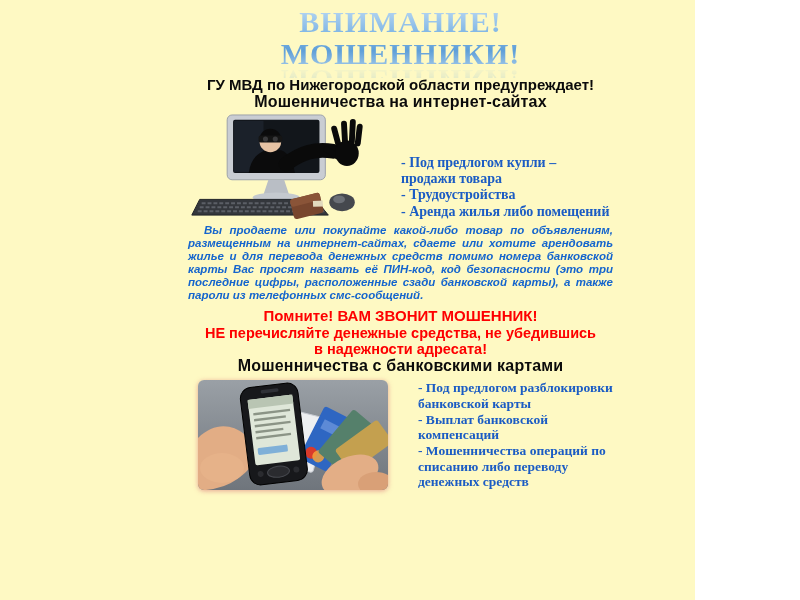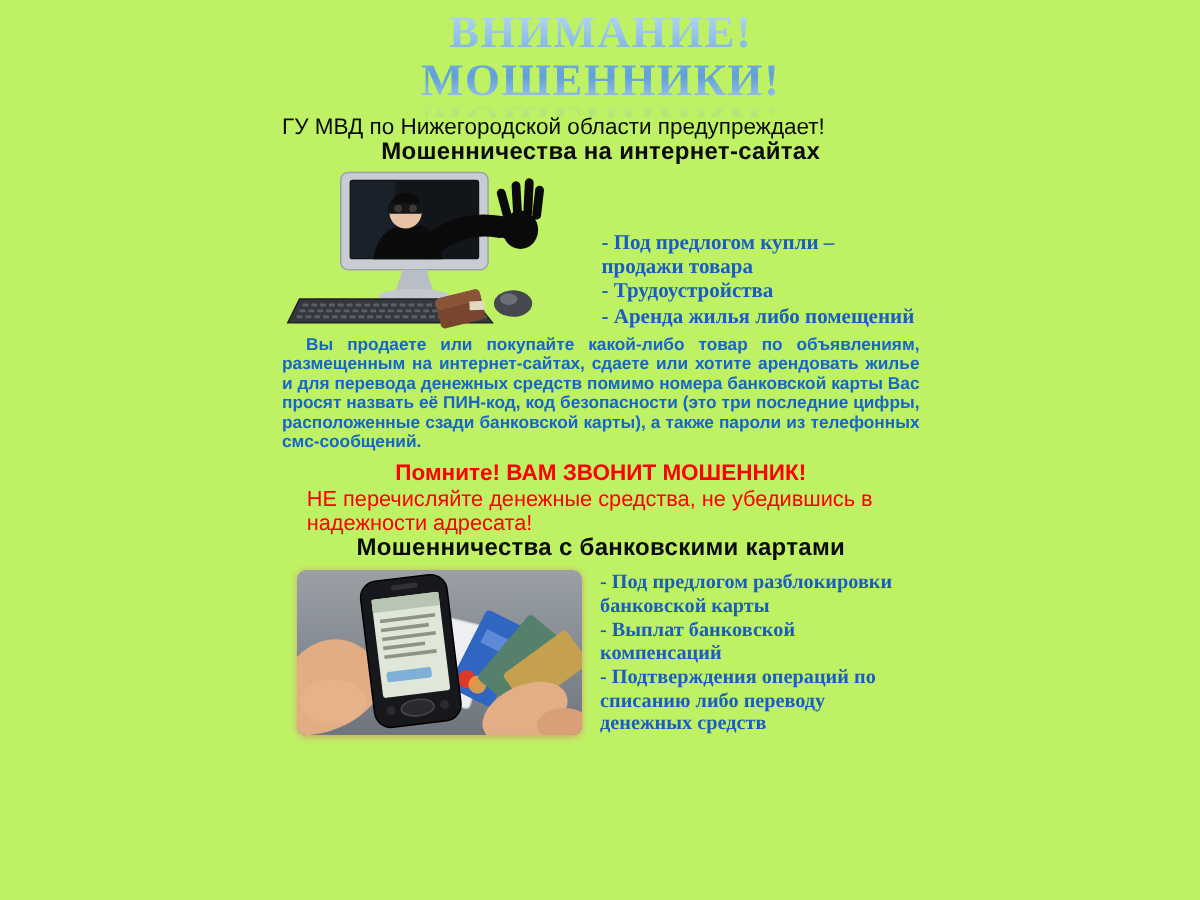--- a/index.html
+++ b/index.html
@@ -4,7 +4,7 @@
 <style>
   html,body{margin:0;padding:0;}
   .page{
-    position:relative;width:800px;height:600px;background:#bef264;overflow:hidden;
+    position:relative;width:695px;height:600px;background:#fef9c3;overflow:hidden;
     font-family:"Liberation Sans",sans-serif;
   }
   .content{position:absolute;left:188px;top:0;width:425px;}

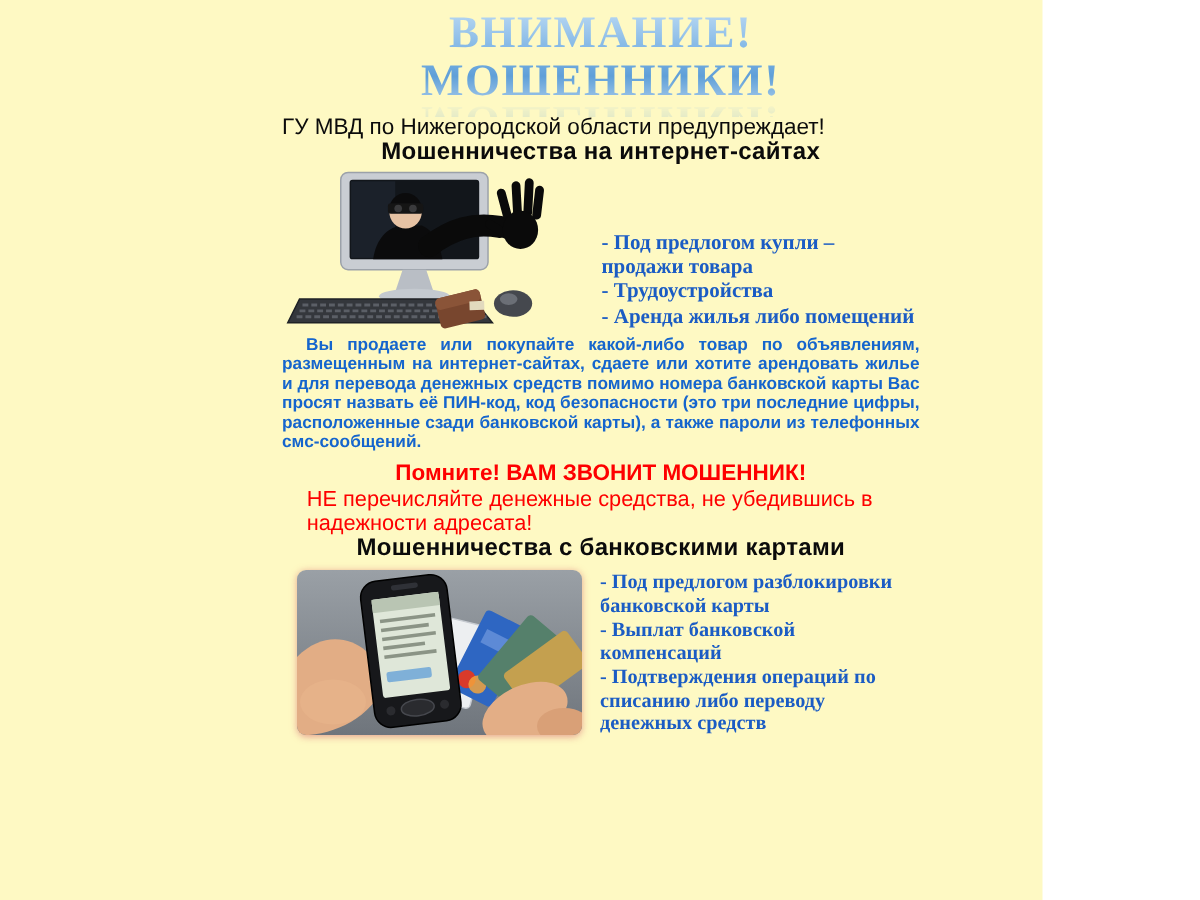--- a/index.html
+++ b/index.html
@@ -33,7 +33,7 @@
     -webkit-mask-image:linear-gradient(180deg,rgba(0,0,0,.9) 55%,rgba(0,0,0,0) 100%);
   }
 
-  .subtitle{margin-top:-2px;text-align:left;font-size:15px;font-weight:normal;color:#0b0b0b;}
+  .subtitle{margin-top:-2px;text-align:center;font-size:15px;font-weight:bold;color:#0b0b0b;}
   .sec-heading{margin-top:0;text-align:center;font-size:16px;font-weight:bold;color:#0b0b0b;letter-spacing:.2px;}
 
   .row{display:flex;align-items:flex-end;}

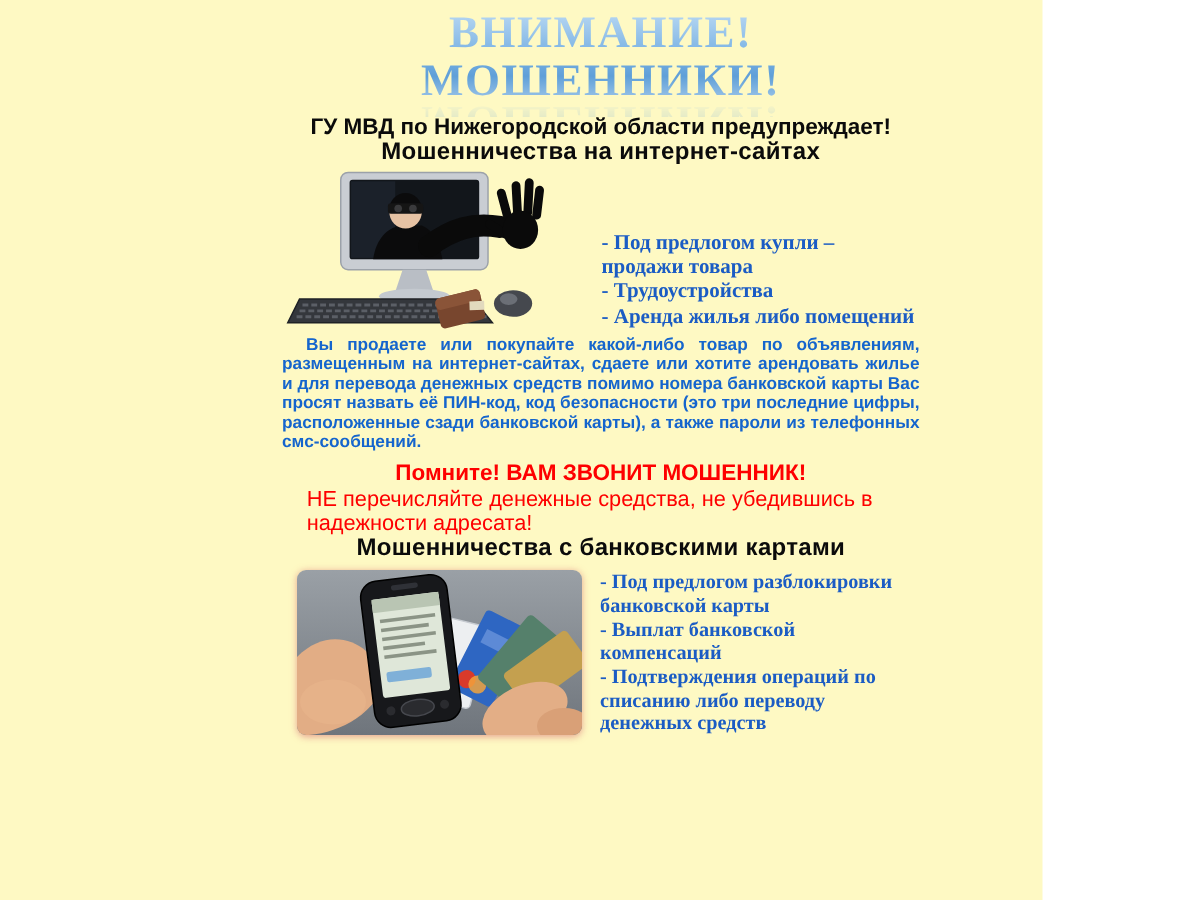--- a/index.html
+++ b/index.html
@@ -54,7 +54,7 @@
 
   .blue-para{
     margin-top:3px;color:#1565cd;font-weight:bold;font-size:11.5px;line-height:13px;
-    text-align:justify;text-indent:16px;
+    text-align:justify;text-indent:16px;font-style:italic;
   }
   .warn-title{margin-top:5px;text-align:center;color:#fe0000;font-weight:bold;font-size:15px;}
   .warn-sub{margin-top:2px;color:#fe0000;font-weight:normal;font-size:14.5px;line-height:15.5px;

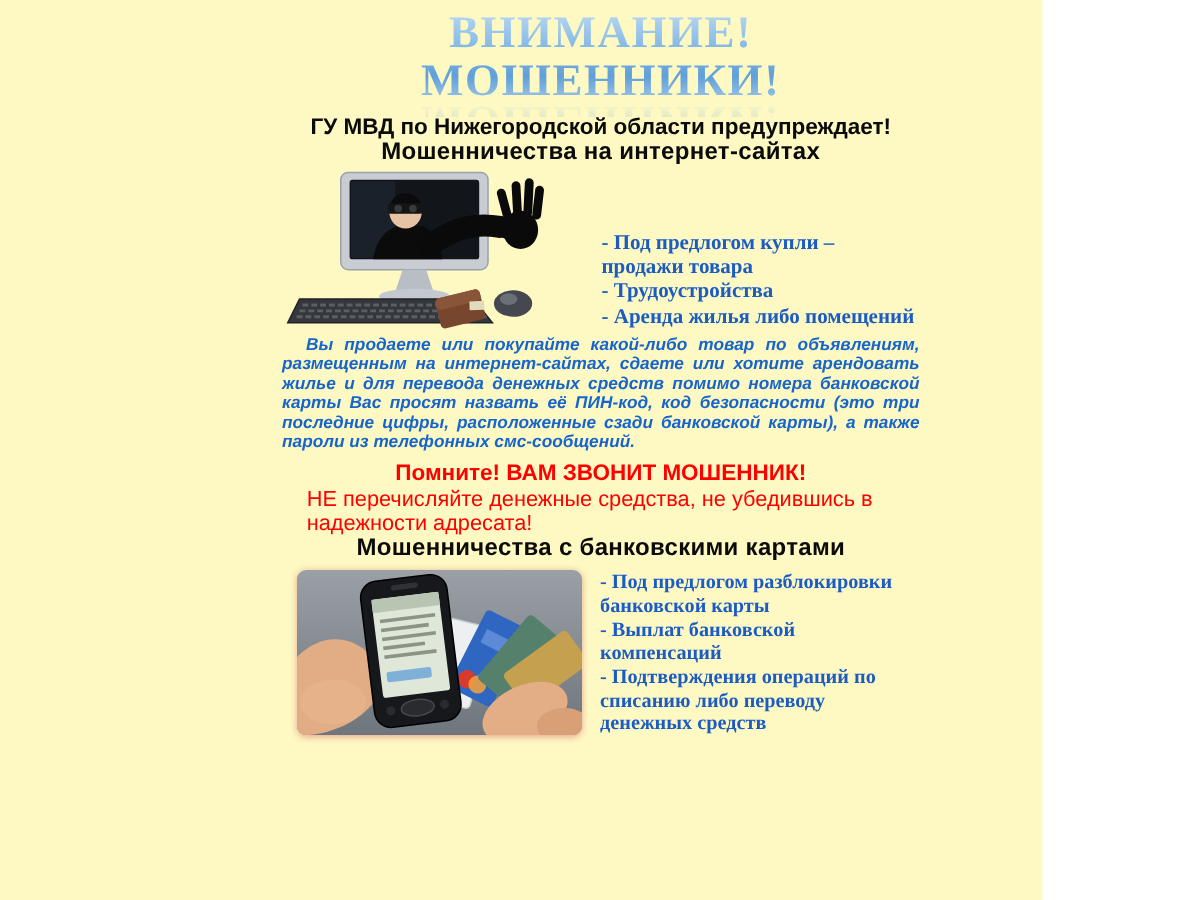--- a/index.html
+++ b/index.html
@@ -57,7 +57,7 @@
     text-align:justify;text-indent:16px;font-style:italic;
   }
   .warn-title{margin-top:5px;text-align:center;color:#fe0000;font-weight:bold;font-size:15px;}
-  .warn-sub{margin-top:2px;color:#fe0000;font-weight:normal;font-size:14.5px;line-height:15.5px;
+  .warn-sub{margin-top:2px;text-align:center;color:#fe0000;font-weight:bold;font-size:14.5px;line-height:15.5px;
     max-width:392px;margin-left:auto;margin-right:auto;}
   .warn-block{
     margin-top:3px;color:#fb1414;font-weight:bold;font-size:13px;line-height:17px;

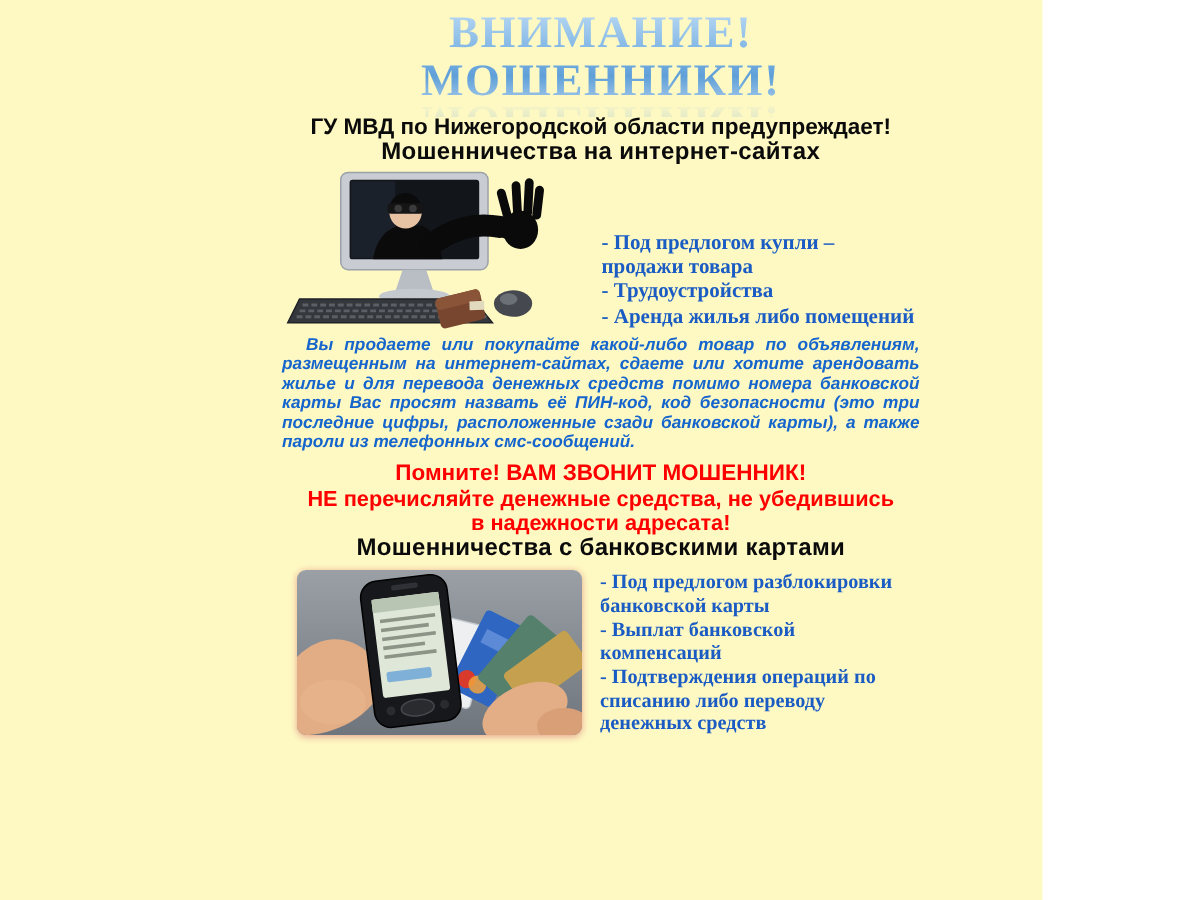--- a/index.html
+++ b/index.html
@@ -38,7 +38,7 @@
 
   .row{display:flex;align-items:flex-end;}
   .row1{margin-top:2px;height:108px;}
-  .row2{margin-top:5px;height:110px;}
+  .row2{margin-top:5px;height:110px;gap:18px;}
   .illu1{width:205px;height:108px;flex:0 0 205px;}
   .illu2-wrap{
     width:190px;height:110px;flex:0 0 190px;margin-left:10px;

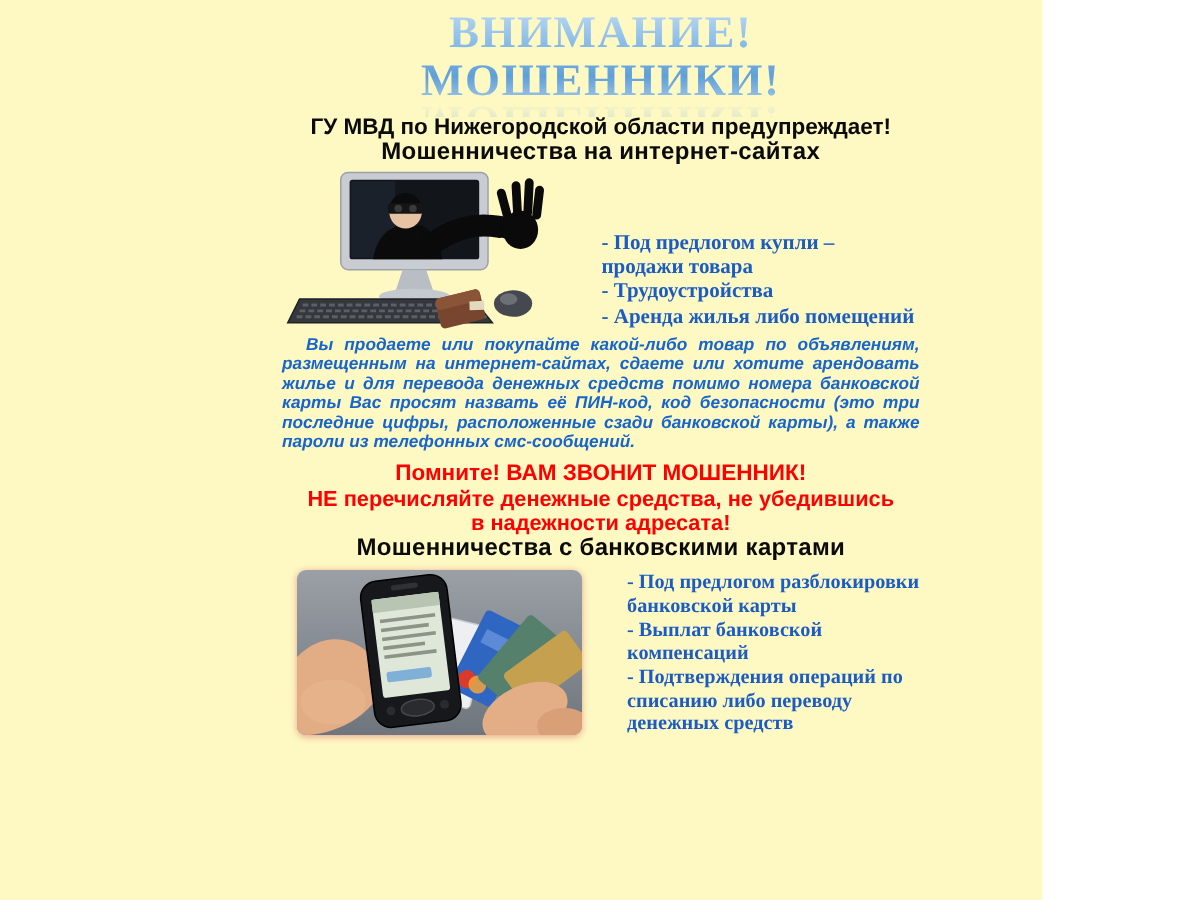--- a/index.html
+++ b/index.html
@@ -198,7 +198,7 @@
       <div class="bullets bullets2">
         <div class="bullet">- Под предлогом разблокировки банковской карты</div>
         <div class="bullet">- Выплат банковской компенсаций</div>
-        <div class="bullet">- Подтверждения операций по списанию либо переводу денежных средств</div>
+        <div class="bullet">- Мошенничества операций по списанию либо переводу денежных средств</div>
       </div>
     </div>
 

